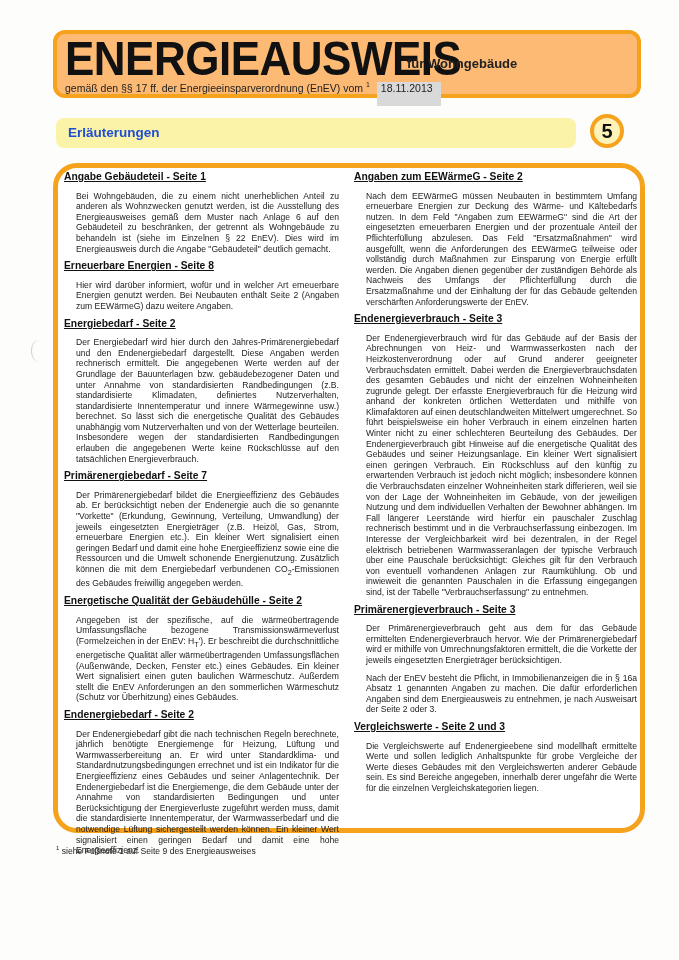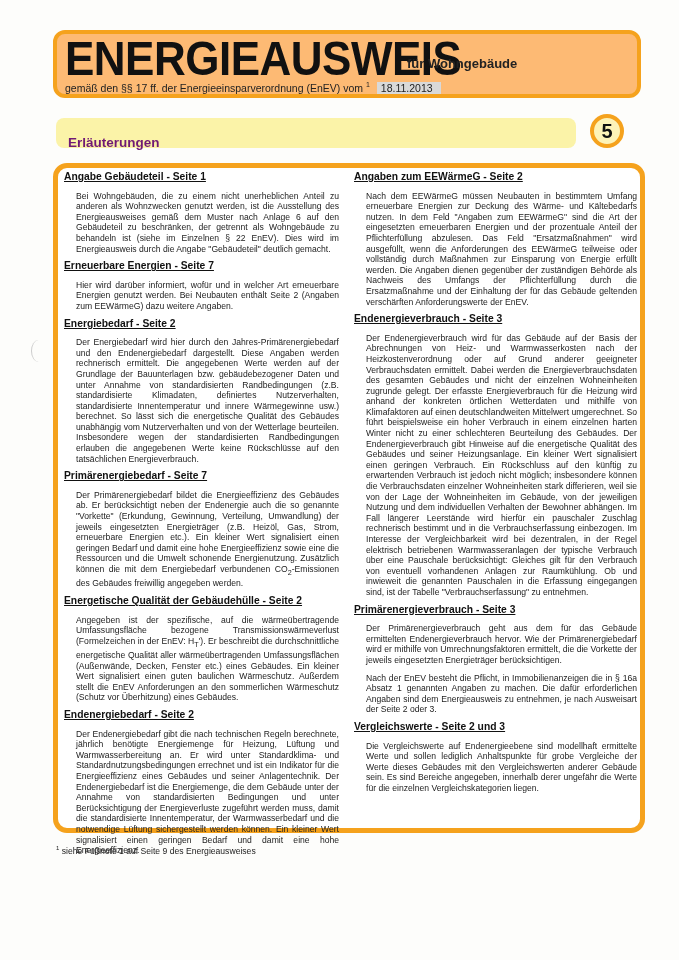--- a/index.html
+++ b/index.html
@@ -23,7 +23,7 @@
   }
   .subline sup { font-size:7px; }
   .date-box {
-    display:inline-block; background:#d9d9d9; padding:0 8px 0 4px; margin-left:4px; font-size:10.5px;
+    display:inline-block; background:#d9d9d9; padding:0 8px 12px 4px; margin-left:4px; font-size:10.5px;
   }
   .section-bar {
     position:absolute; left:56px; top:118px; width:520px; height:30px; background:#fbf3a8;

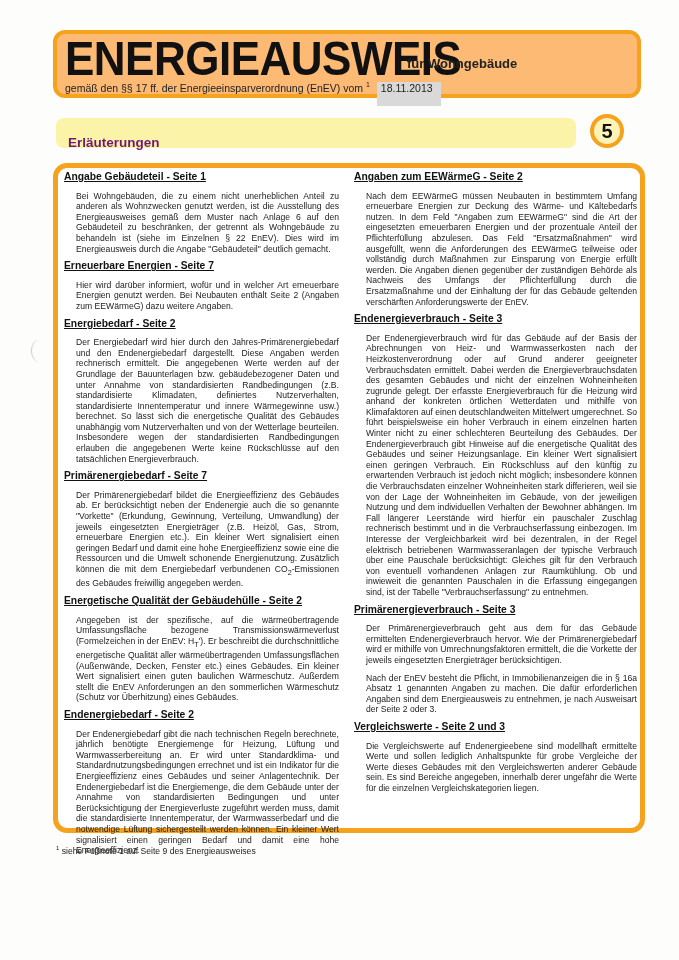--- a/index.html
+++ b/index.html
@@ -30,7 +30,7 @@
     border-radius:8px;
   }
   .section-bar span {
-    position:absolute; left:12px; top:7px; font-size:13.5px; font-weight:bold; color:#701a75;margin-top:10px;
+    position:absolute; left:12px; top:7px; font-size:13.5px; font-weight:bold; color:#1d4ed8;
   }
   .page-circle {
     position:absolute; left:590px; top:114px; width:34px; height:34px; border-radius:50%;

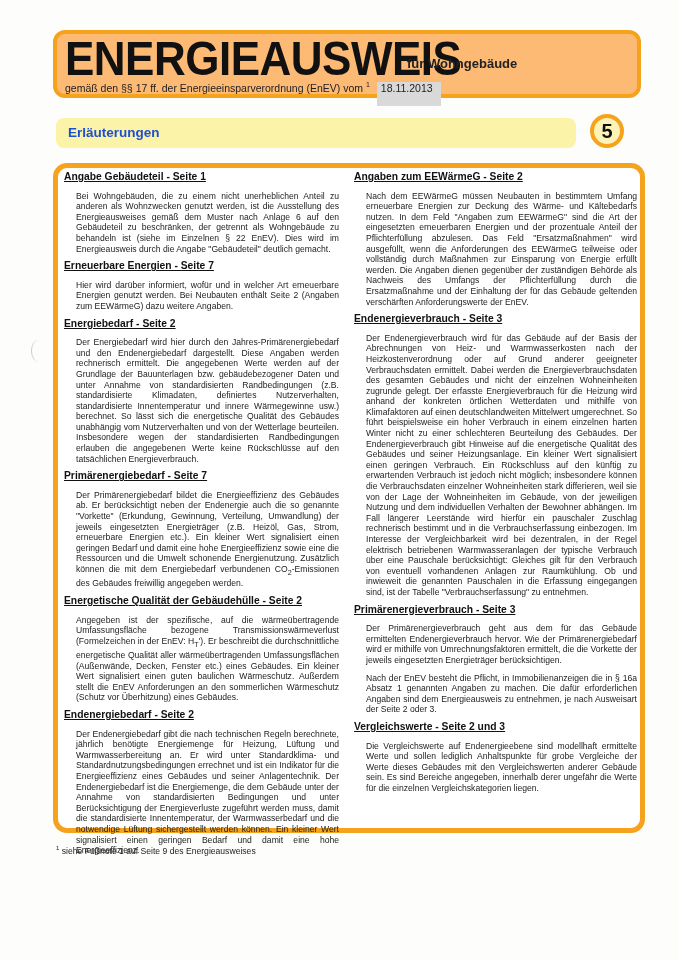--- a/index.html
+++ b/index.html
@@ -39,7 +39,7 @@
   }
   .content-box {
     position:absolute; left:53px; top:163px; width:592px; height:670px;
-    border:5px solid #f5a21d; border-radius:14px; box-sizing:border-box; background:#fff;
+    border:5px solid #f5a21d; border-radius:24px; box-sizing:border-box; background:#fff;
   }
   .col {
     position:absolute; top:4px; width:275px; font-size:8.6px; line-height:10.6px; color:#222;

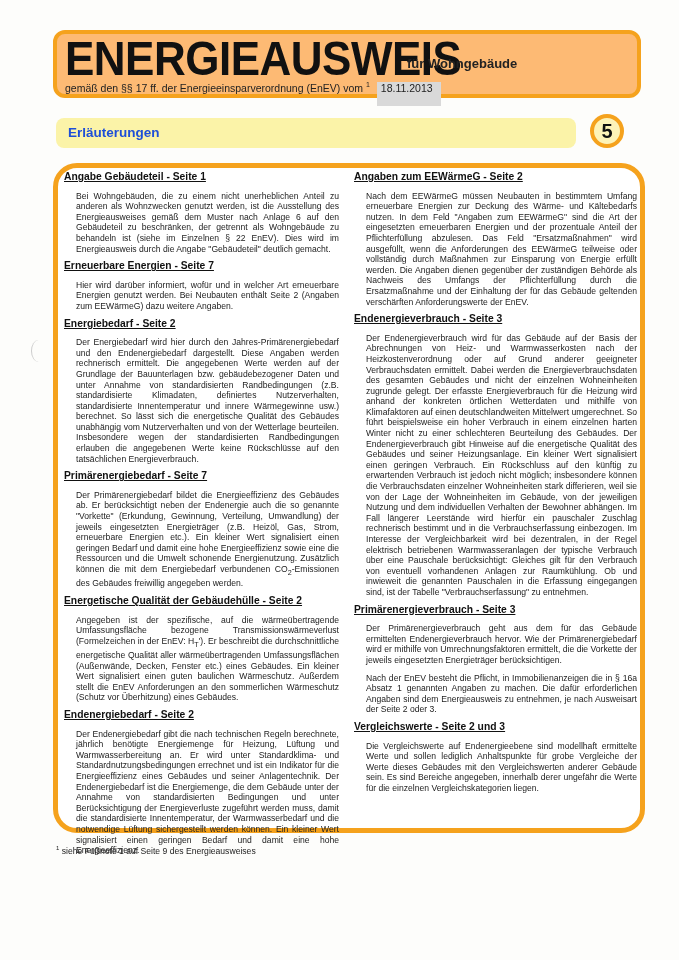--- a/index.html
+++ b/index.html
@@ -86,7 +86,7 @@
     <h3>Angabe Gebäudeteil - Seite 1</h3>
     <p>Bei Wohngebäuden, die zu einem nicht unerheblichen Anteil zu anderen als Wohnzwecken genutzt werden, ist die Ausstellung des Energieausweises gemäß dem Muster nach Anlage 6 auf den Gebäudeteil zu beschränken, der getrennt als Wohngebäude zu behandeln ist (siehe im Einzelnen § 22 EnEV). Dies wird im Energieausweis durch die Angabe "Gebäudeteil" deutlich gemacht.</p>
 
-    <h3>Erneuerbare Energien - Seite 7</h3>
+    <h3>Erneuerbare Energien - Seite 8</h3>
     <p>Hier wird darüber informiert, wofür und in welcher Art erneuerbare Energien genutzt werden. Bei Neubauten enthält Seite 2 (Angaben zum EEWärmeG) dazu weitere Angaben.</p>
 
     <h3>Energiebedarf - Seite 2</h3>

